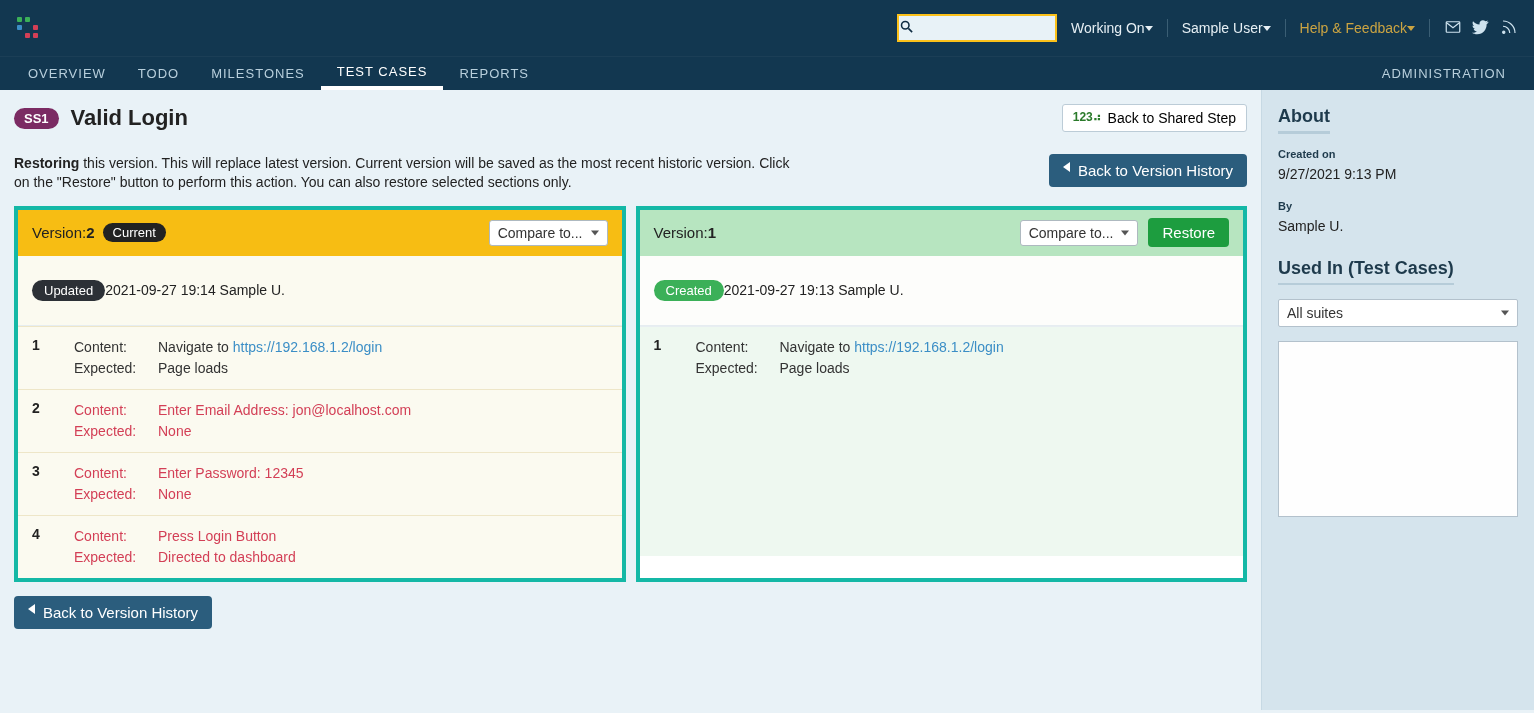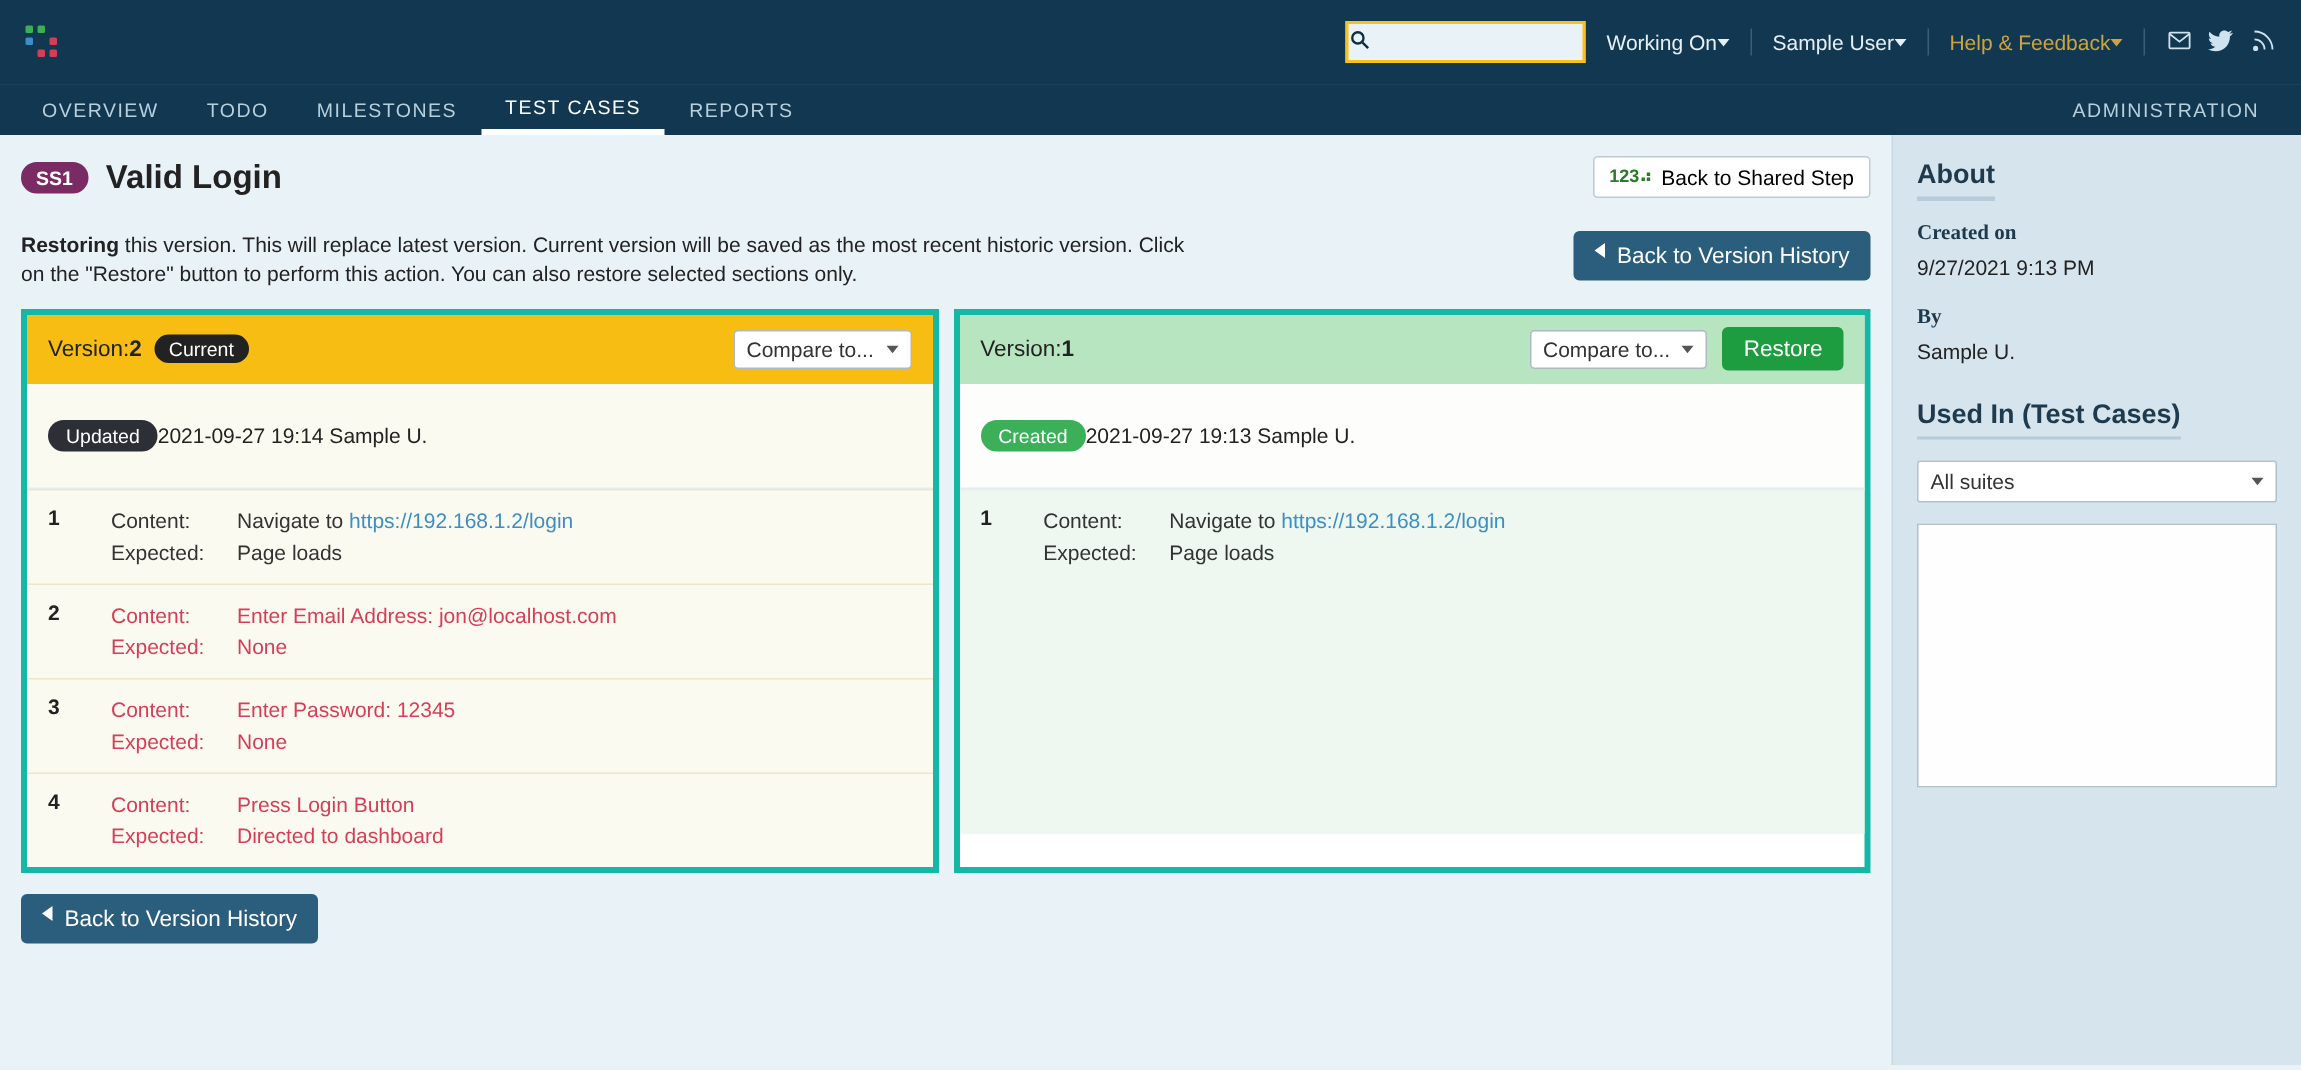--- a/index.html
+++ b/index.html
@@ -248,7 +248,7 @@
     width: 52px;
   }
   .side-heading.full { width:auto; border-bottom-width:2px; }
-  .side-label { font-size:14px; font-weight:bold; color:#1e3a4c; margin-bottom:6px;font-family:Liberation Serif, serif; }
+  .side-label { font-size:11px; font-weight:bold; color:#1e3a4c; margin-bottom:6px; }
   .side-value { font-size:14px; margin-bottom:18px; color:#222;}
   .side-select {
     width:100%;

